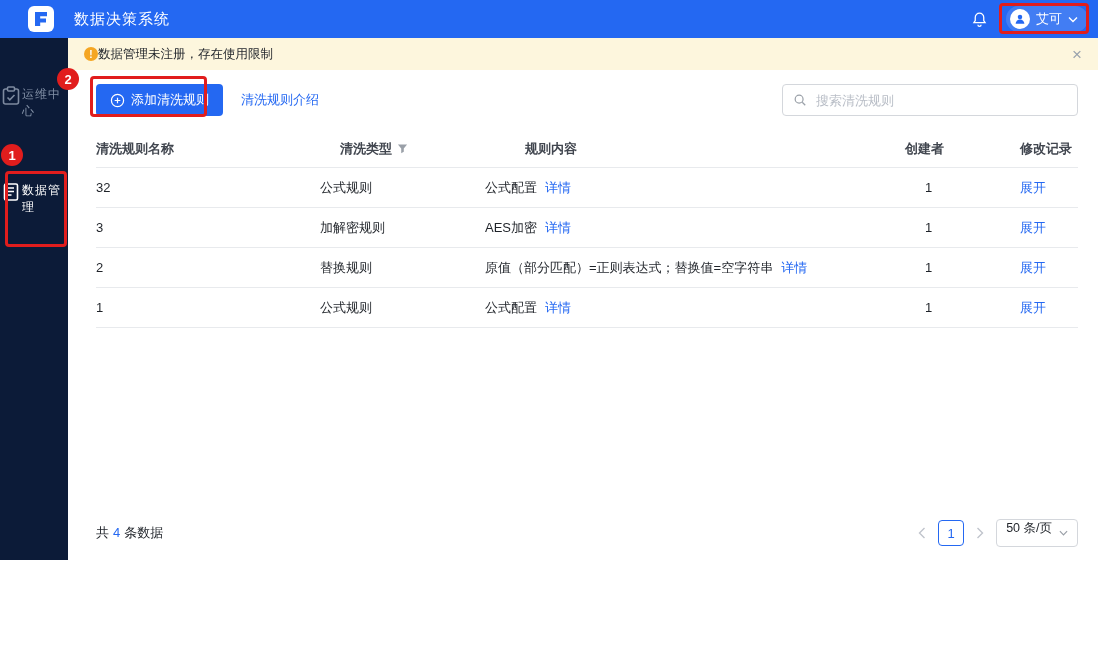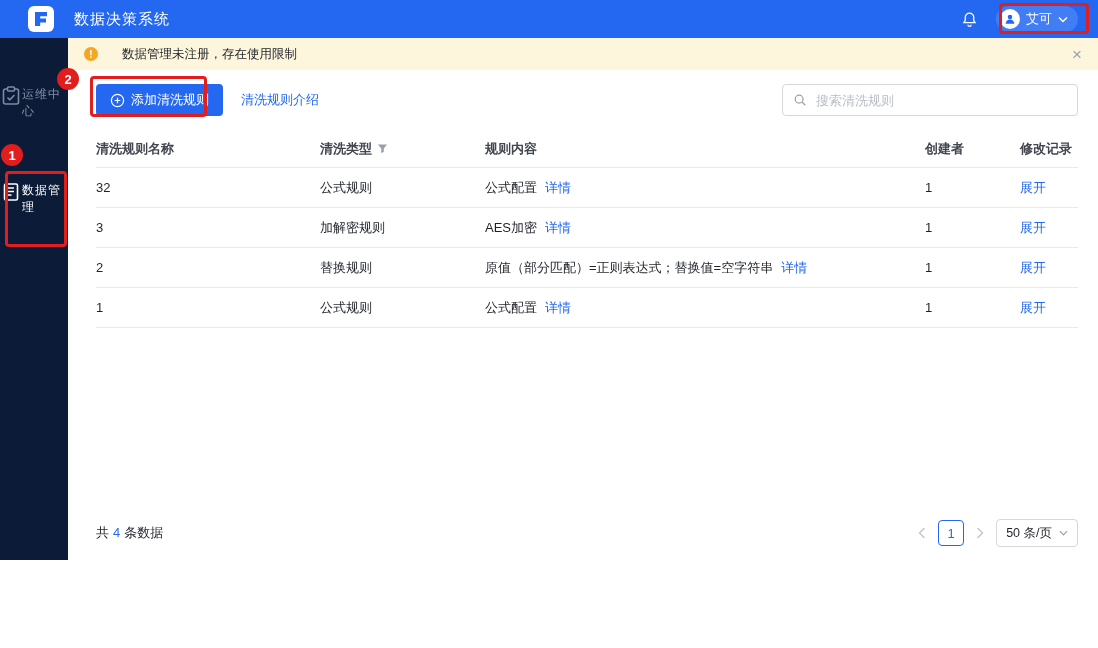--- a/index.html
+++ b/index.html
@@ -12,7 +12,7 @@
   .logo { width: 26px; height: 26px; background: #fff; border-radius: 6px; margin-left: 28px;
           display: flex; align-items: center; justify-content: center; flex: 0 0 auto; }
   .app-title { color: #fff; font-size: 15px; font-weight: 500; margin-left: 20px; letter-spacing: 1px; }
-  .topbar-right { margin-left: auto; display: flex; gap: 18px; padding-right: 20px; }
+  .topbar-right { margin-left: auto; display: flex; gap: 18px; padding-right: 10px; }
   .bell { display: flex; align-items: center; cursor: pointer; }
   .user-chip { display: flex; align-items: center; gap: 6px; background: rgba(255,255,255,0.14);
                border-radius: 16px; padding: 3px 10px 3px 4px; cursor: pointer; }

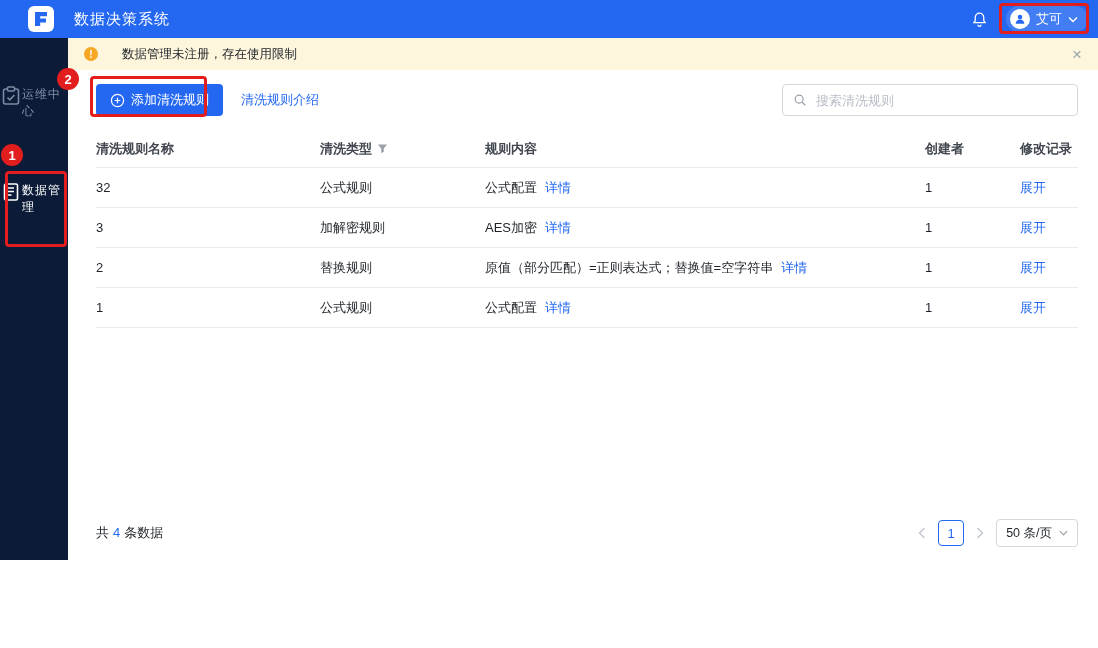--- a/index.html
+++ b/index.html
@@ -33,7 +33,7 @@
             display: flex; align-items: center; padding: 0 16px; }
   .warn-dot { width: 14px; height: 14px; border-radius: 50%; background: #f5a623; color: #fff;
               font-size: 10px; font-weight: bold; display: flex; align-items: center; justify-content: center; flex: 0 0 auto; }
-  .banner-text { font-size: 12.5px; color: #1f2329; margin-left: 24px; }
+  .banner-text { font-size: 12.5px; color: #1f2329; margin-left: 0; }
   .banner-close { margin-left: auto; color: #9aa3ad; font-size: 17px; line-height: 1; cursor: pointer; }
 
   

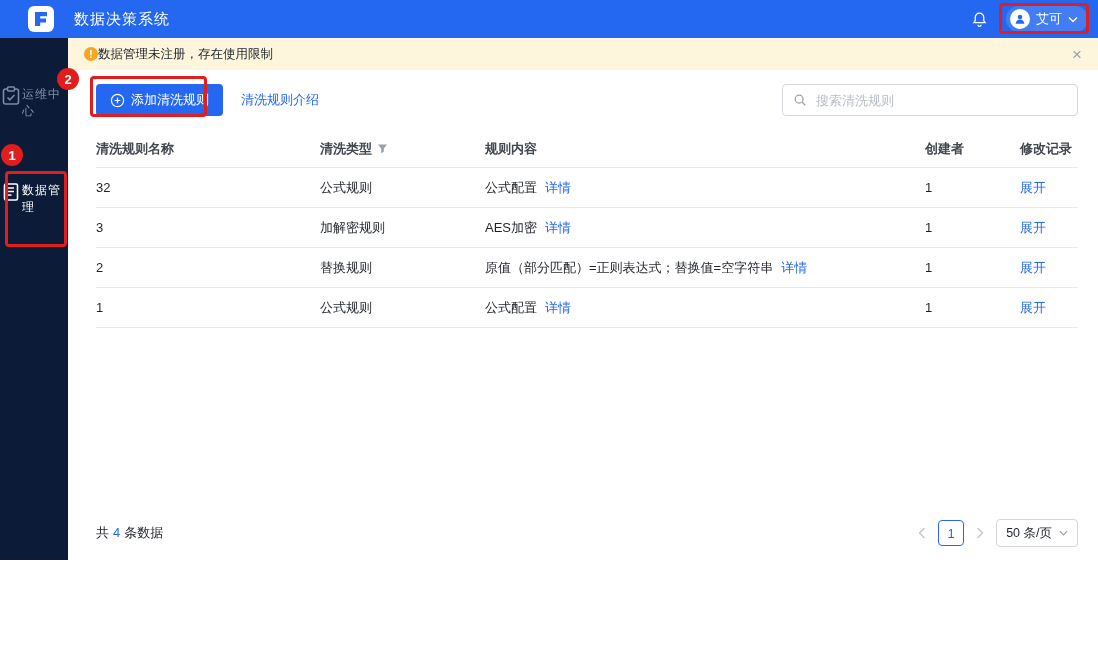--- a/index.html
+++ b/index.html
@@ -52,7 +52,7 @@
   
   .table { margin-top: 14px; }
   .tr { display: flex; align-items: center; border-bottom: 1px solid #e8eaed; }
-  .tr.head { height: 38px; color: #41464f; font-size: 13px; font-weight: 600; }
+  .tr.head { height: 38px; color: #41464f; font-size: 13px; font-weight: 600; gap: 20px; }
   .tr.body-row { height: 40px; font-size: 13px; color: #1f2329; }
   .td { padding-right: 10px; display: flex; align-items: center; }
   .c-name    { width: 224px; }

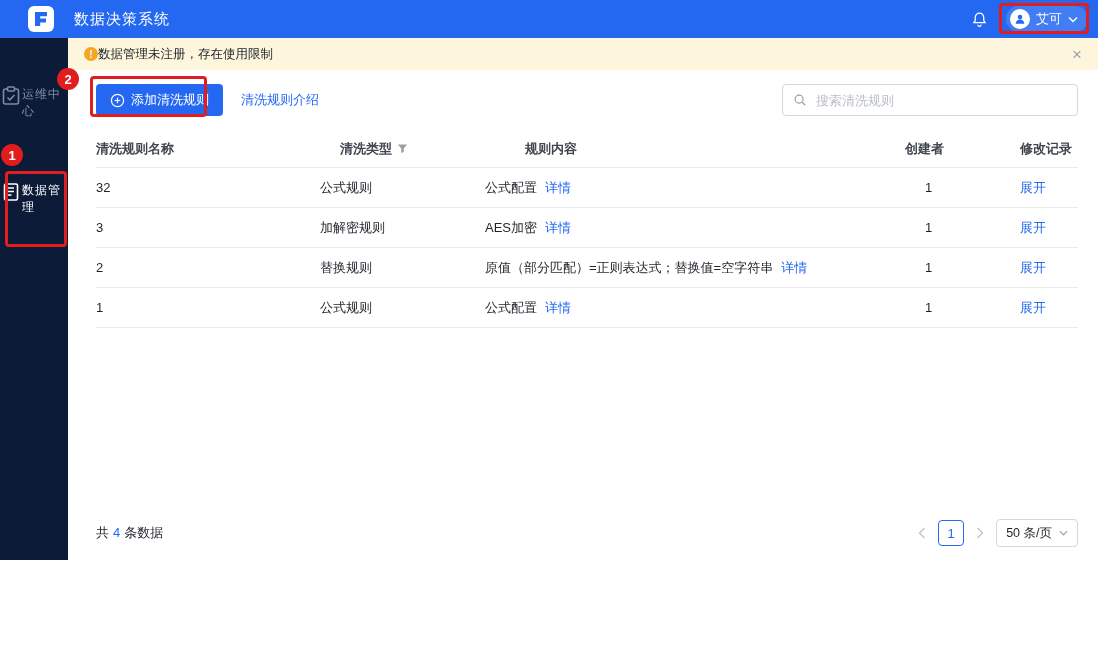--- a/index.html
+++ b/index.html
@@ -74,7 +74,7 @@
   .pg-current { width: 26px; height: 26px; border: 1px solid #2468f2; color: #2468f2; border-radius: 4px;
                 display: flex; align-items: center; justify-content: center; font-size: 13px; cursor: pointer; }
   .pg-size { height: 28px; border: 1px solid #d4d7dc; border-radius: 4px; padding: 0 9px;
-             display: flex; align-items: center; gap: 7px; font-size: 12.5px; color: #1f2329; cursor: pointer; }
+             display: flex; gap: 7px; font-size: 12.5px; color: #1f2329; cursor: pointer; }
 
   
   .ann-box { position: absolute; border: 3px solid #e11d1d; border-radius: 4px; pointer-events: none; z-index: 50; }

